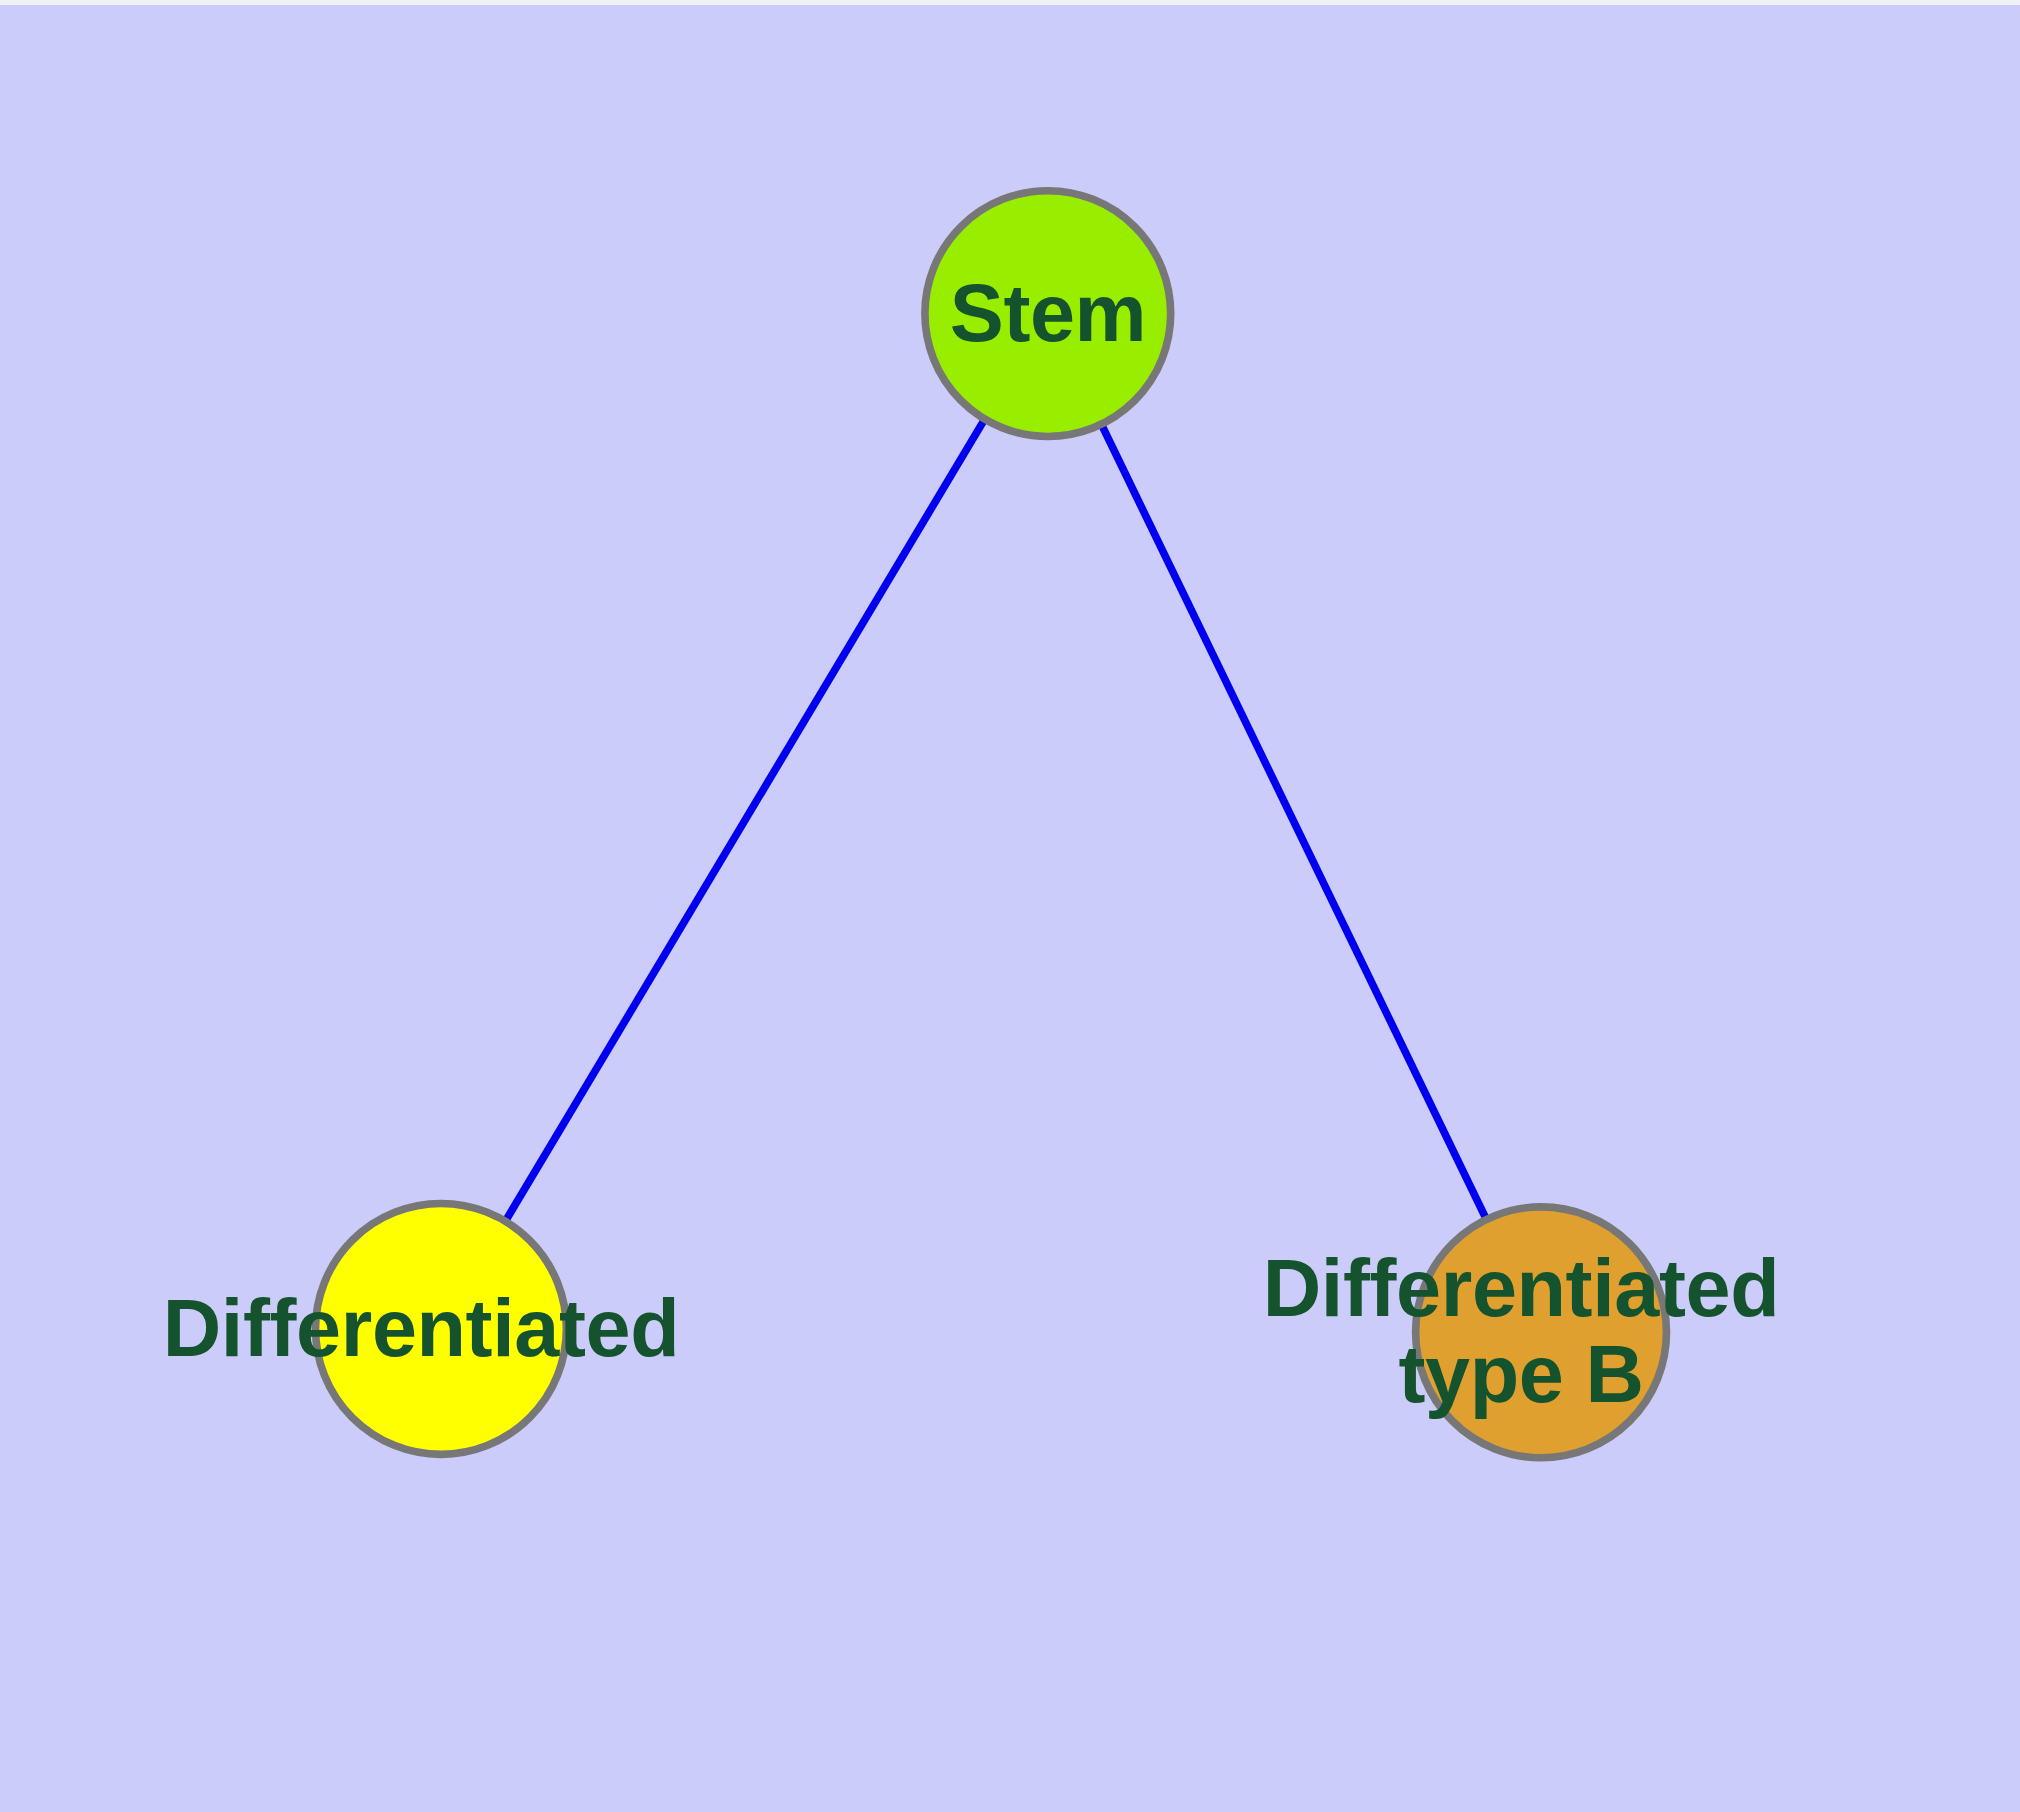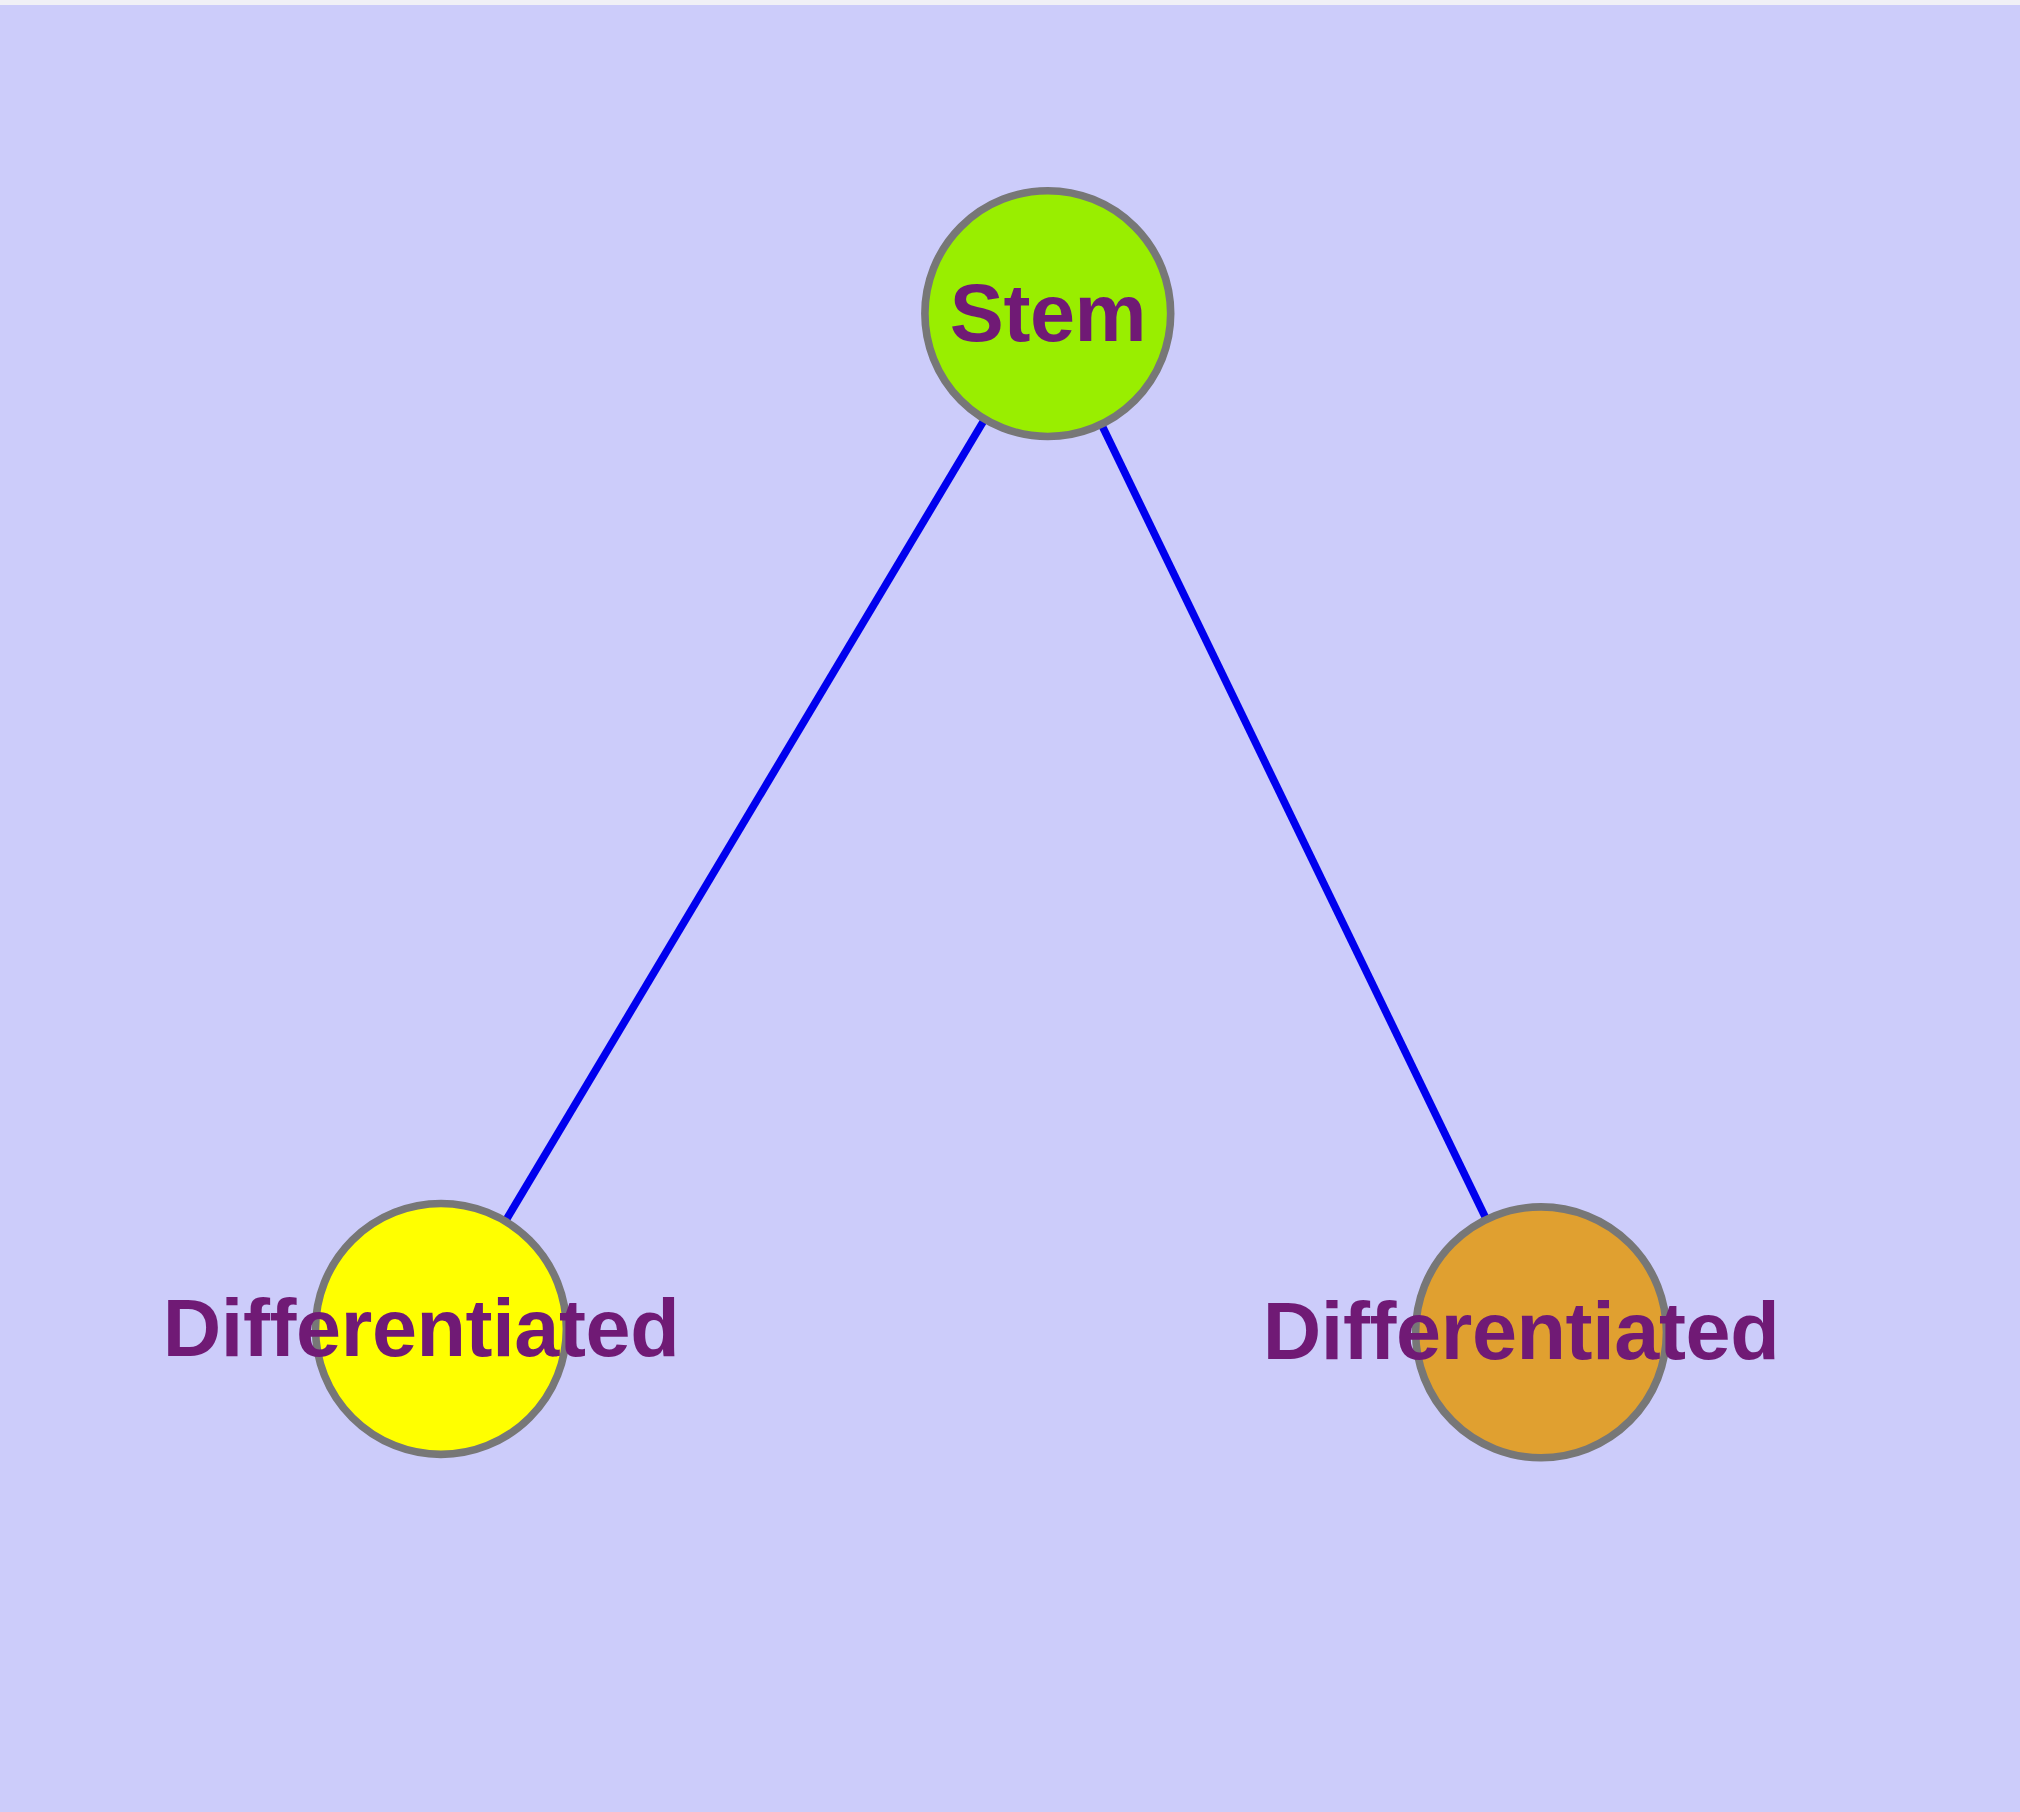--- a/index.html
+++ b/index.html
@@ -35,7 +35,7 @@
   .node-label {
     position: absolute;
     text-align: center;
-    color: #701a75;
+    color: #14532d;
     font-weight: bold;
     line-height: 1.06;
     white-space: nowrap;

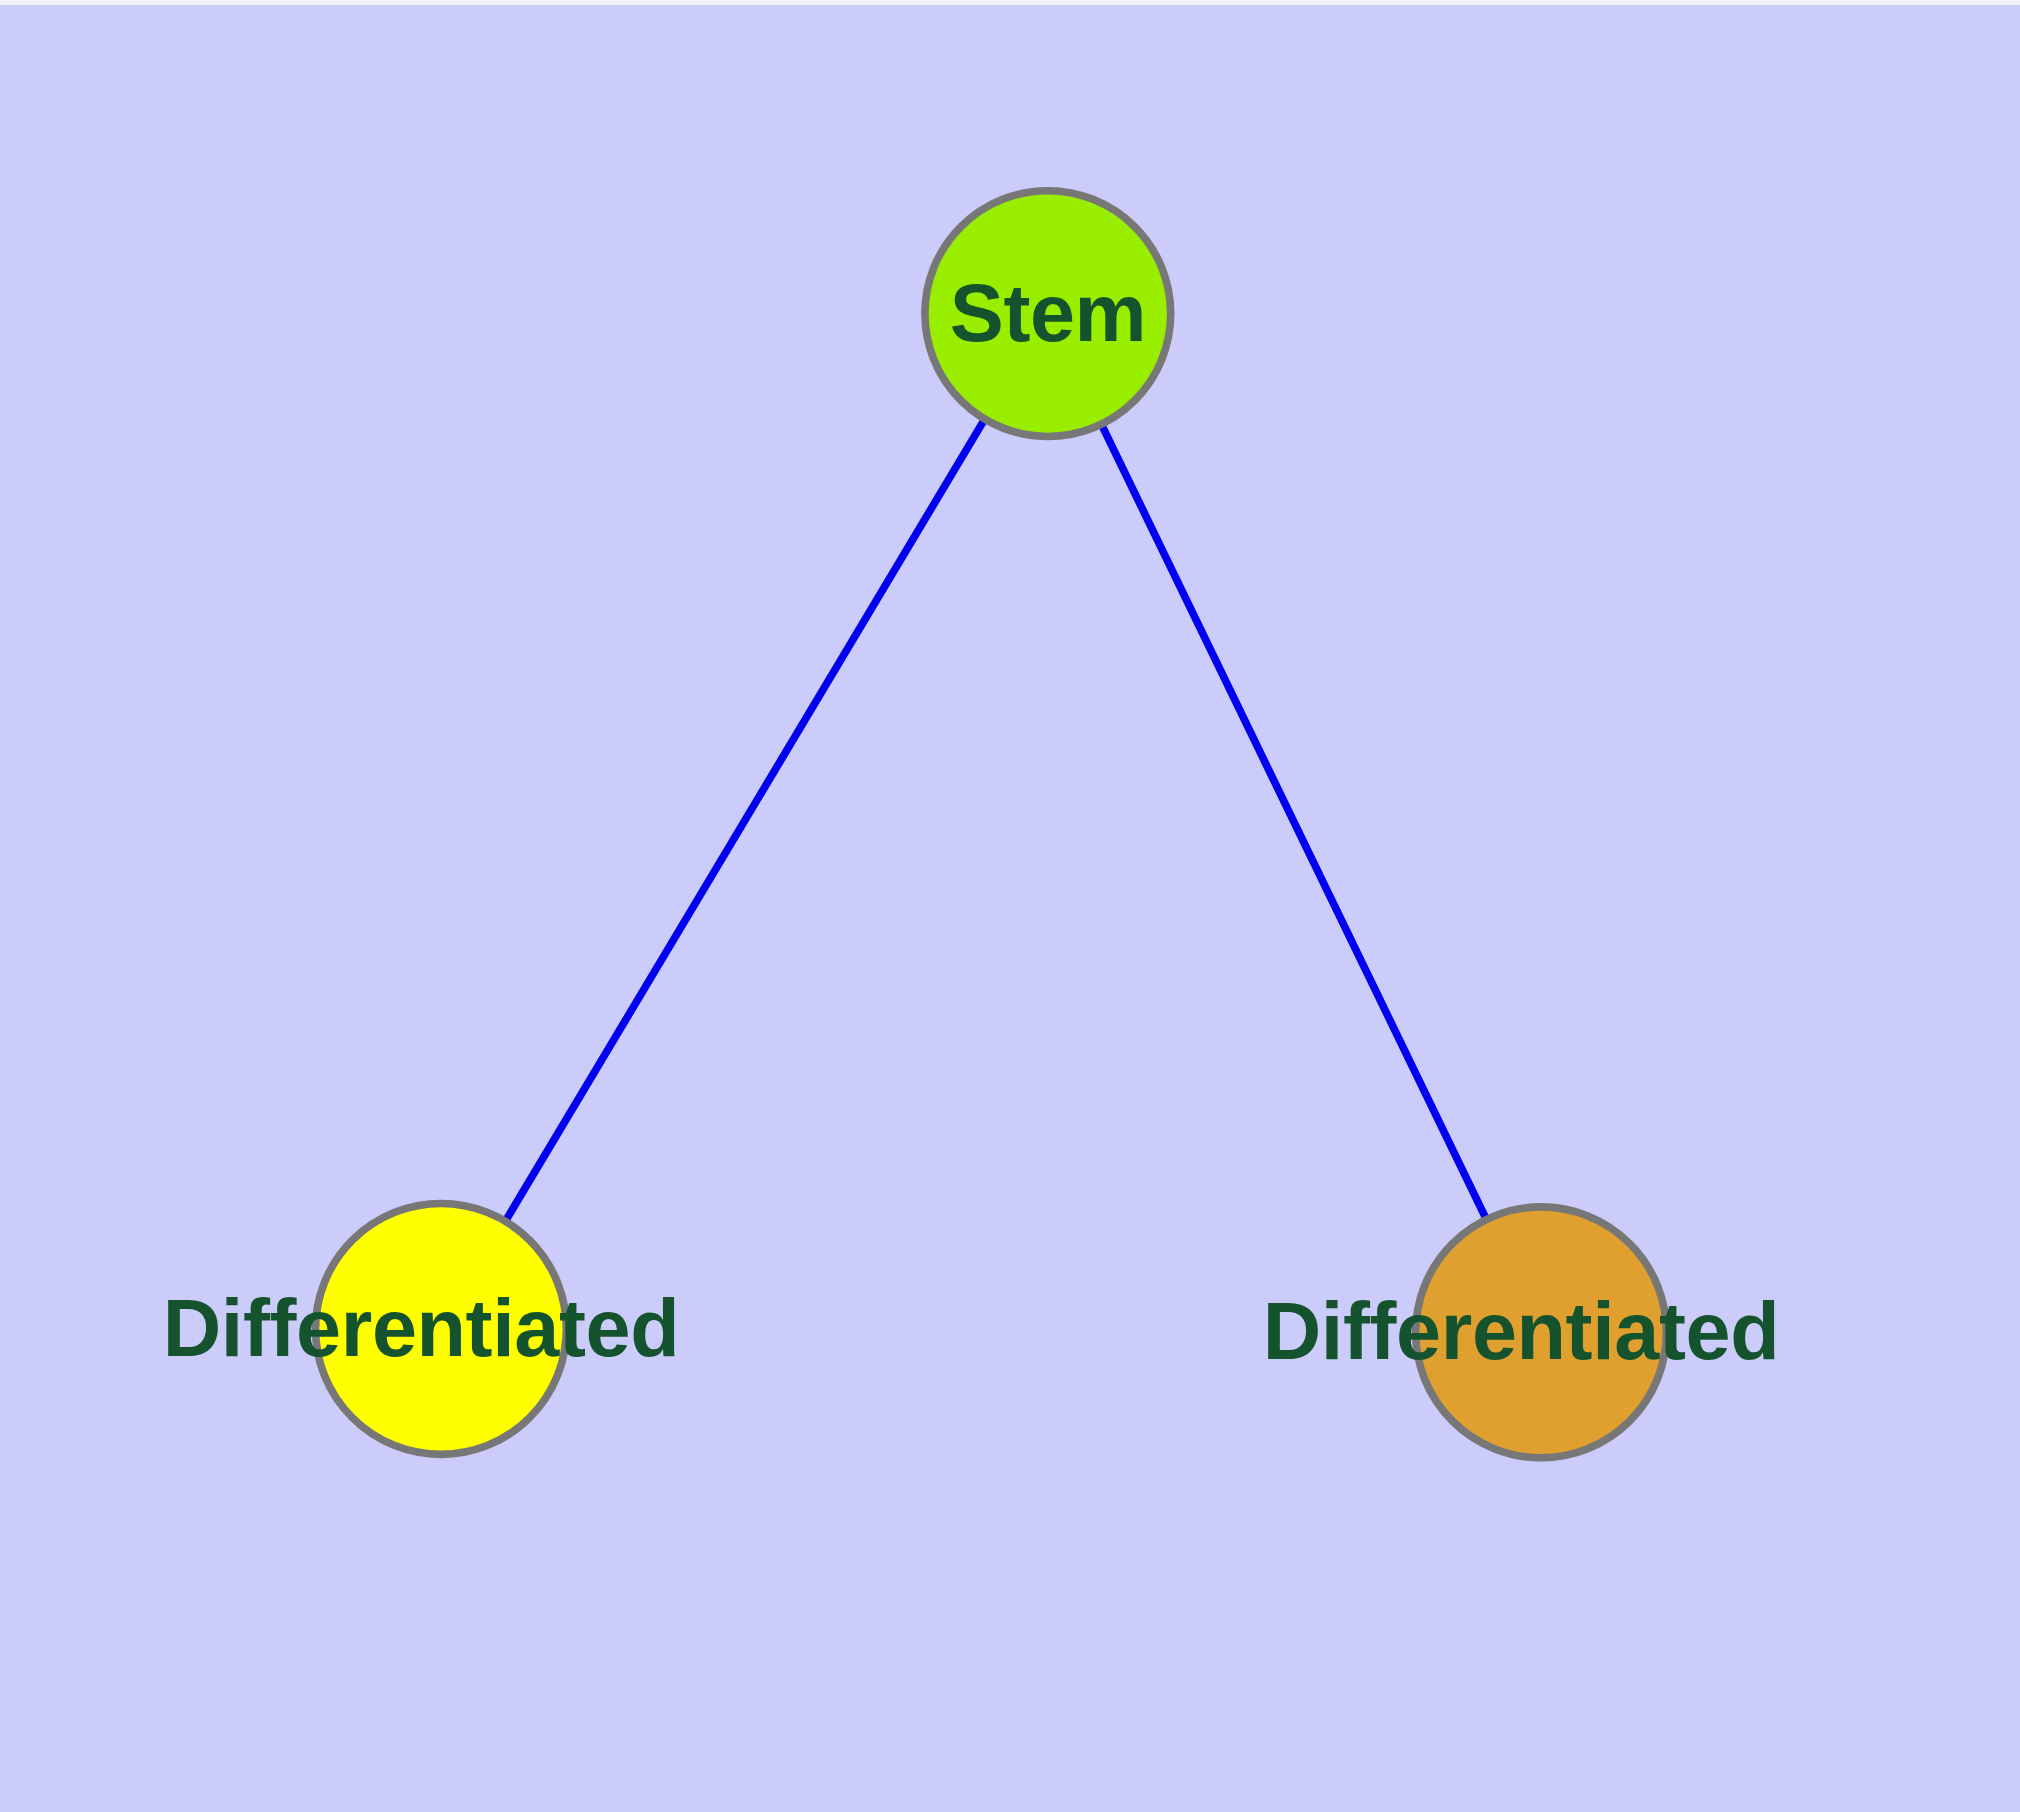--- a/index.html
+++ b/index.html
@@ -92,6 +92,7 @@
 
   <div id="label-b" class="node-label">
     <div>Differentiated</div>
+    <div>type B</div>
   </div>
 
 </div>

